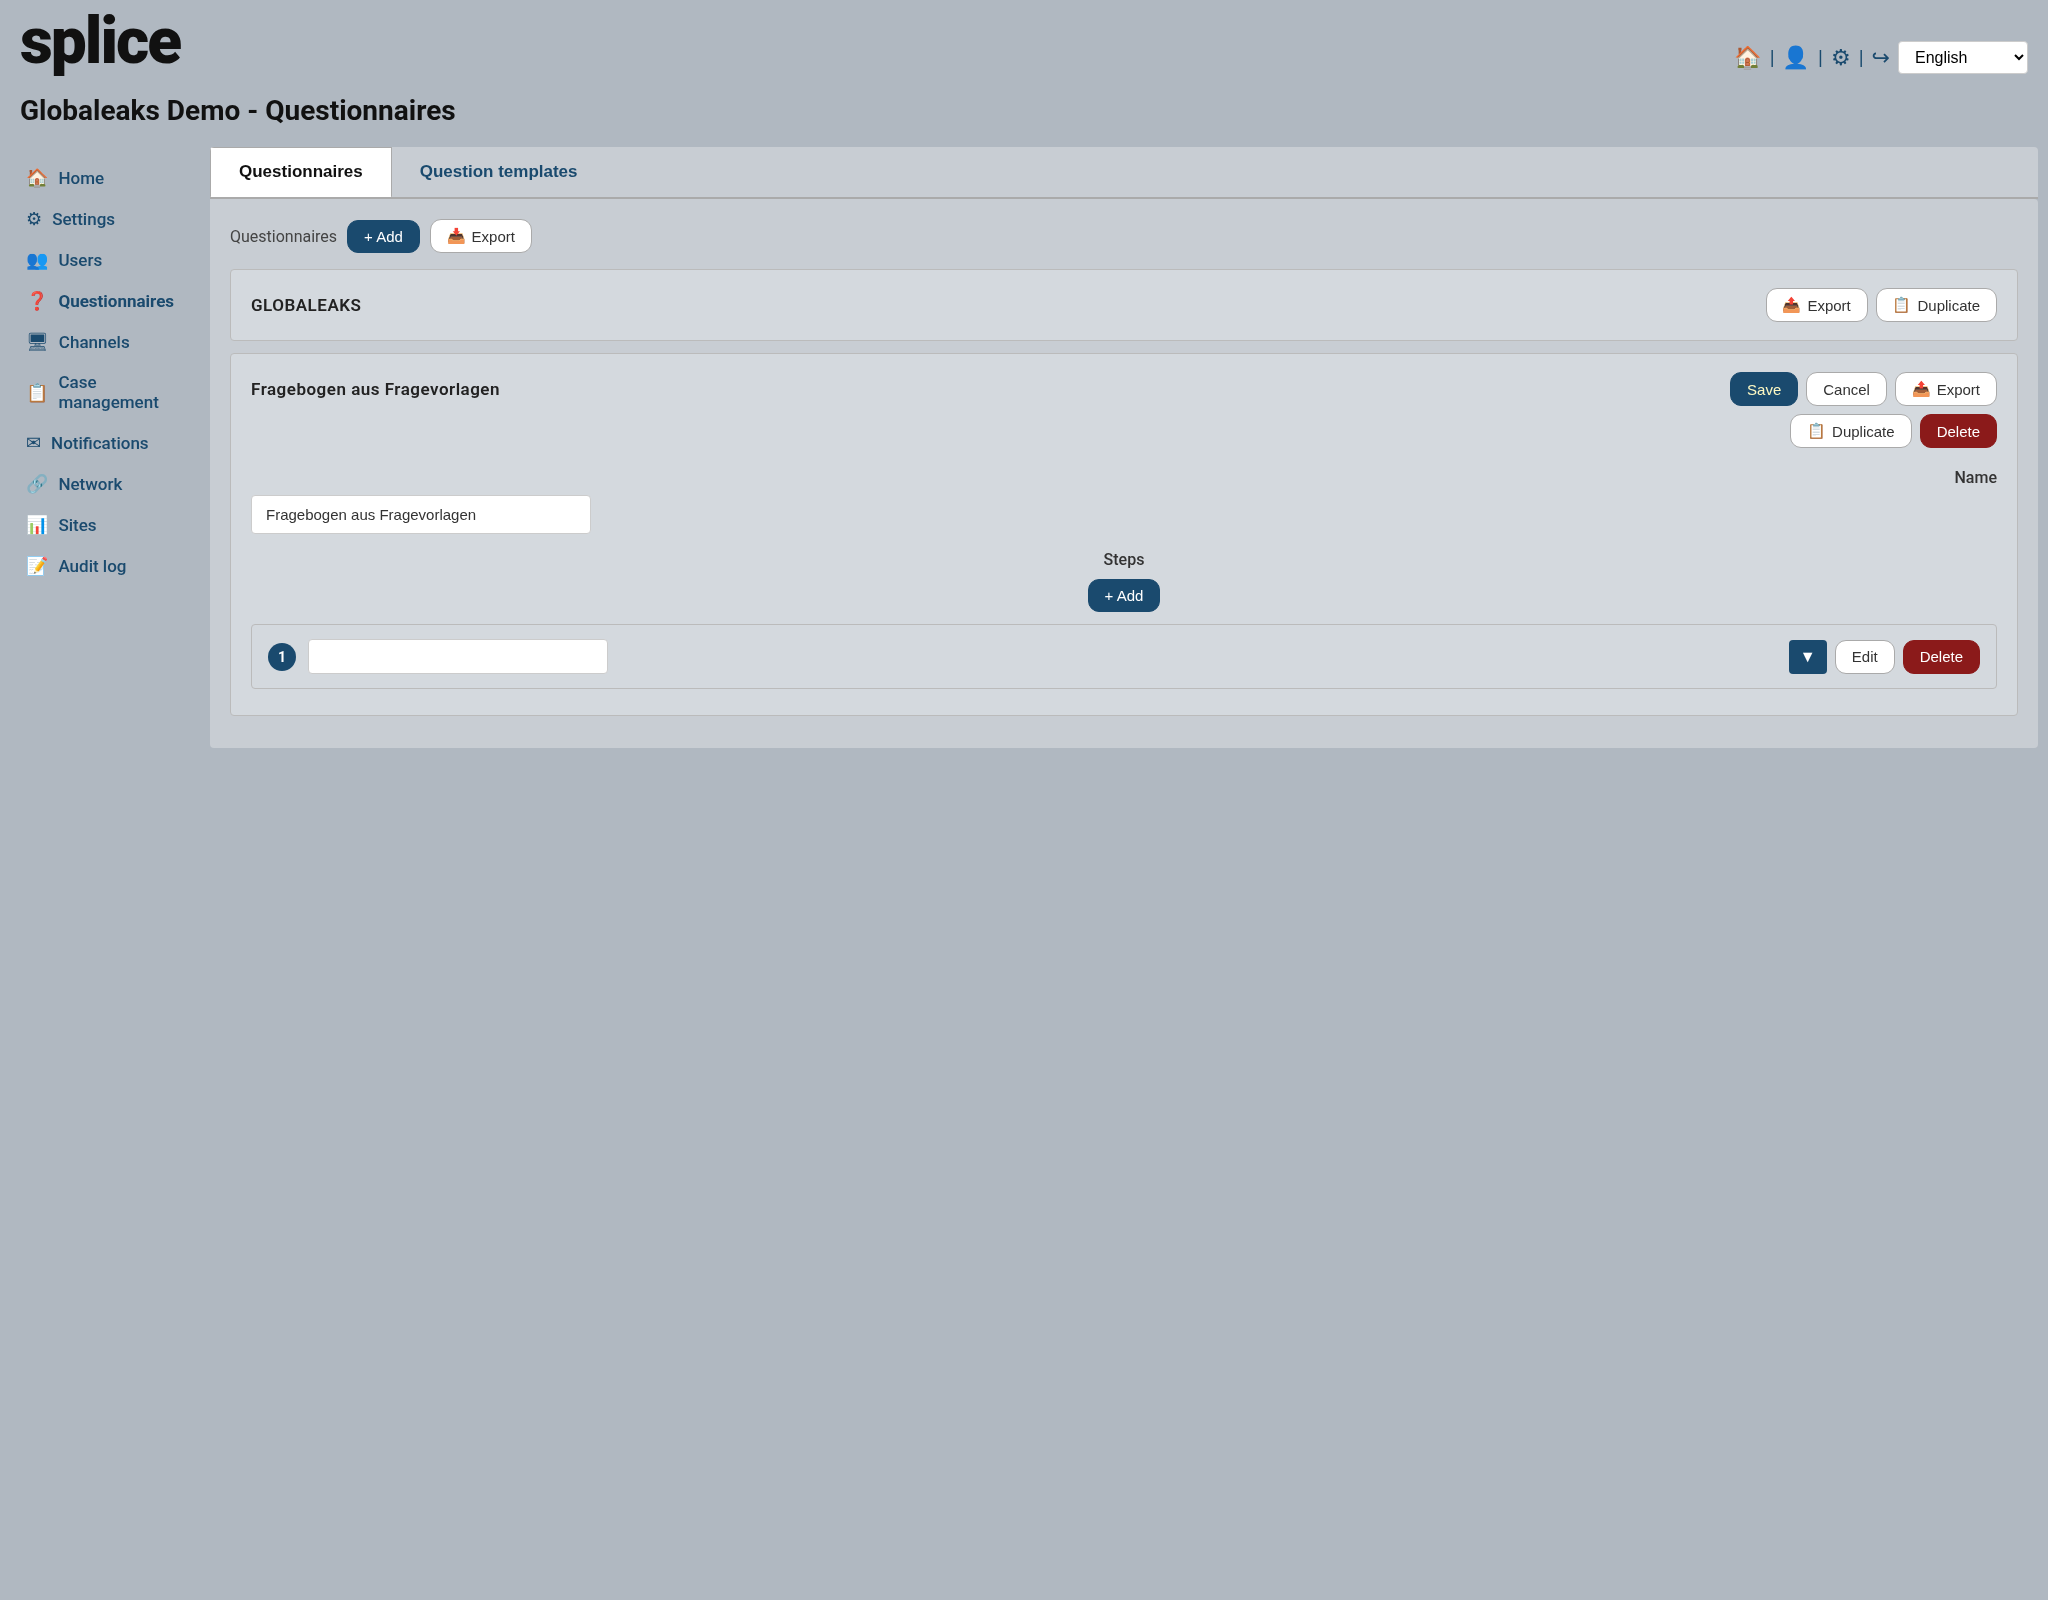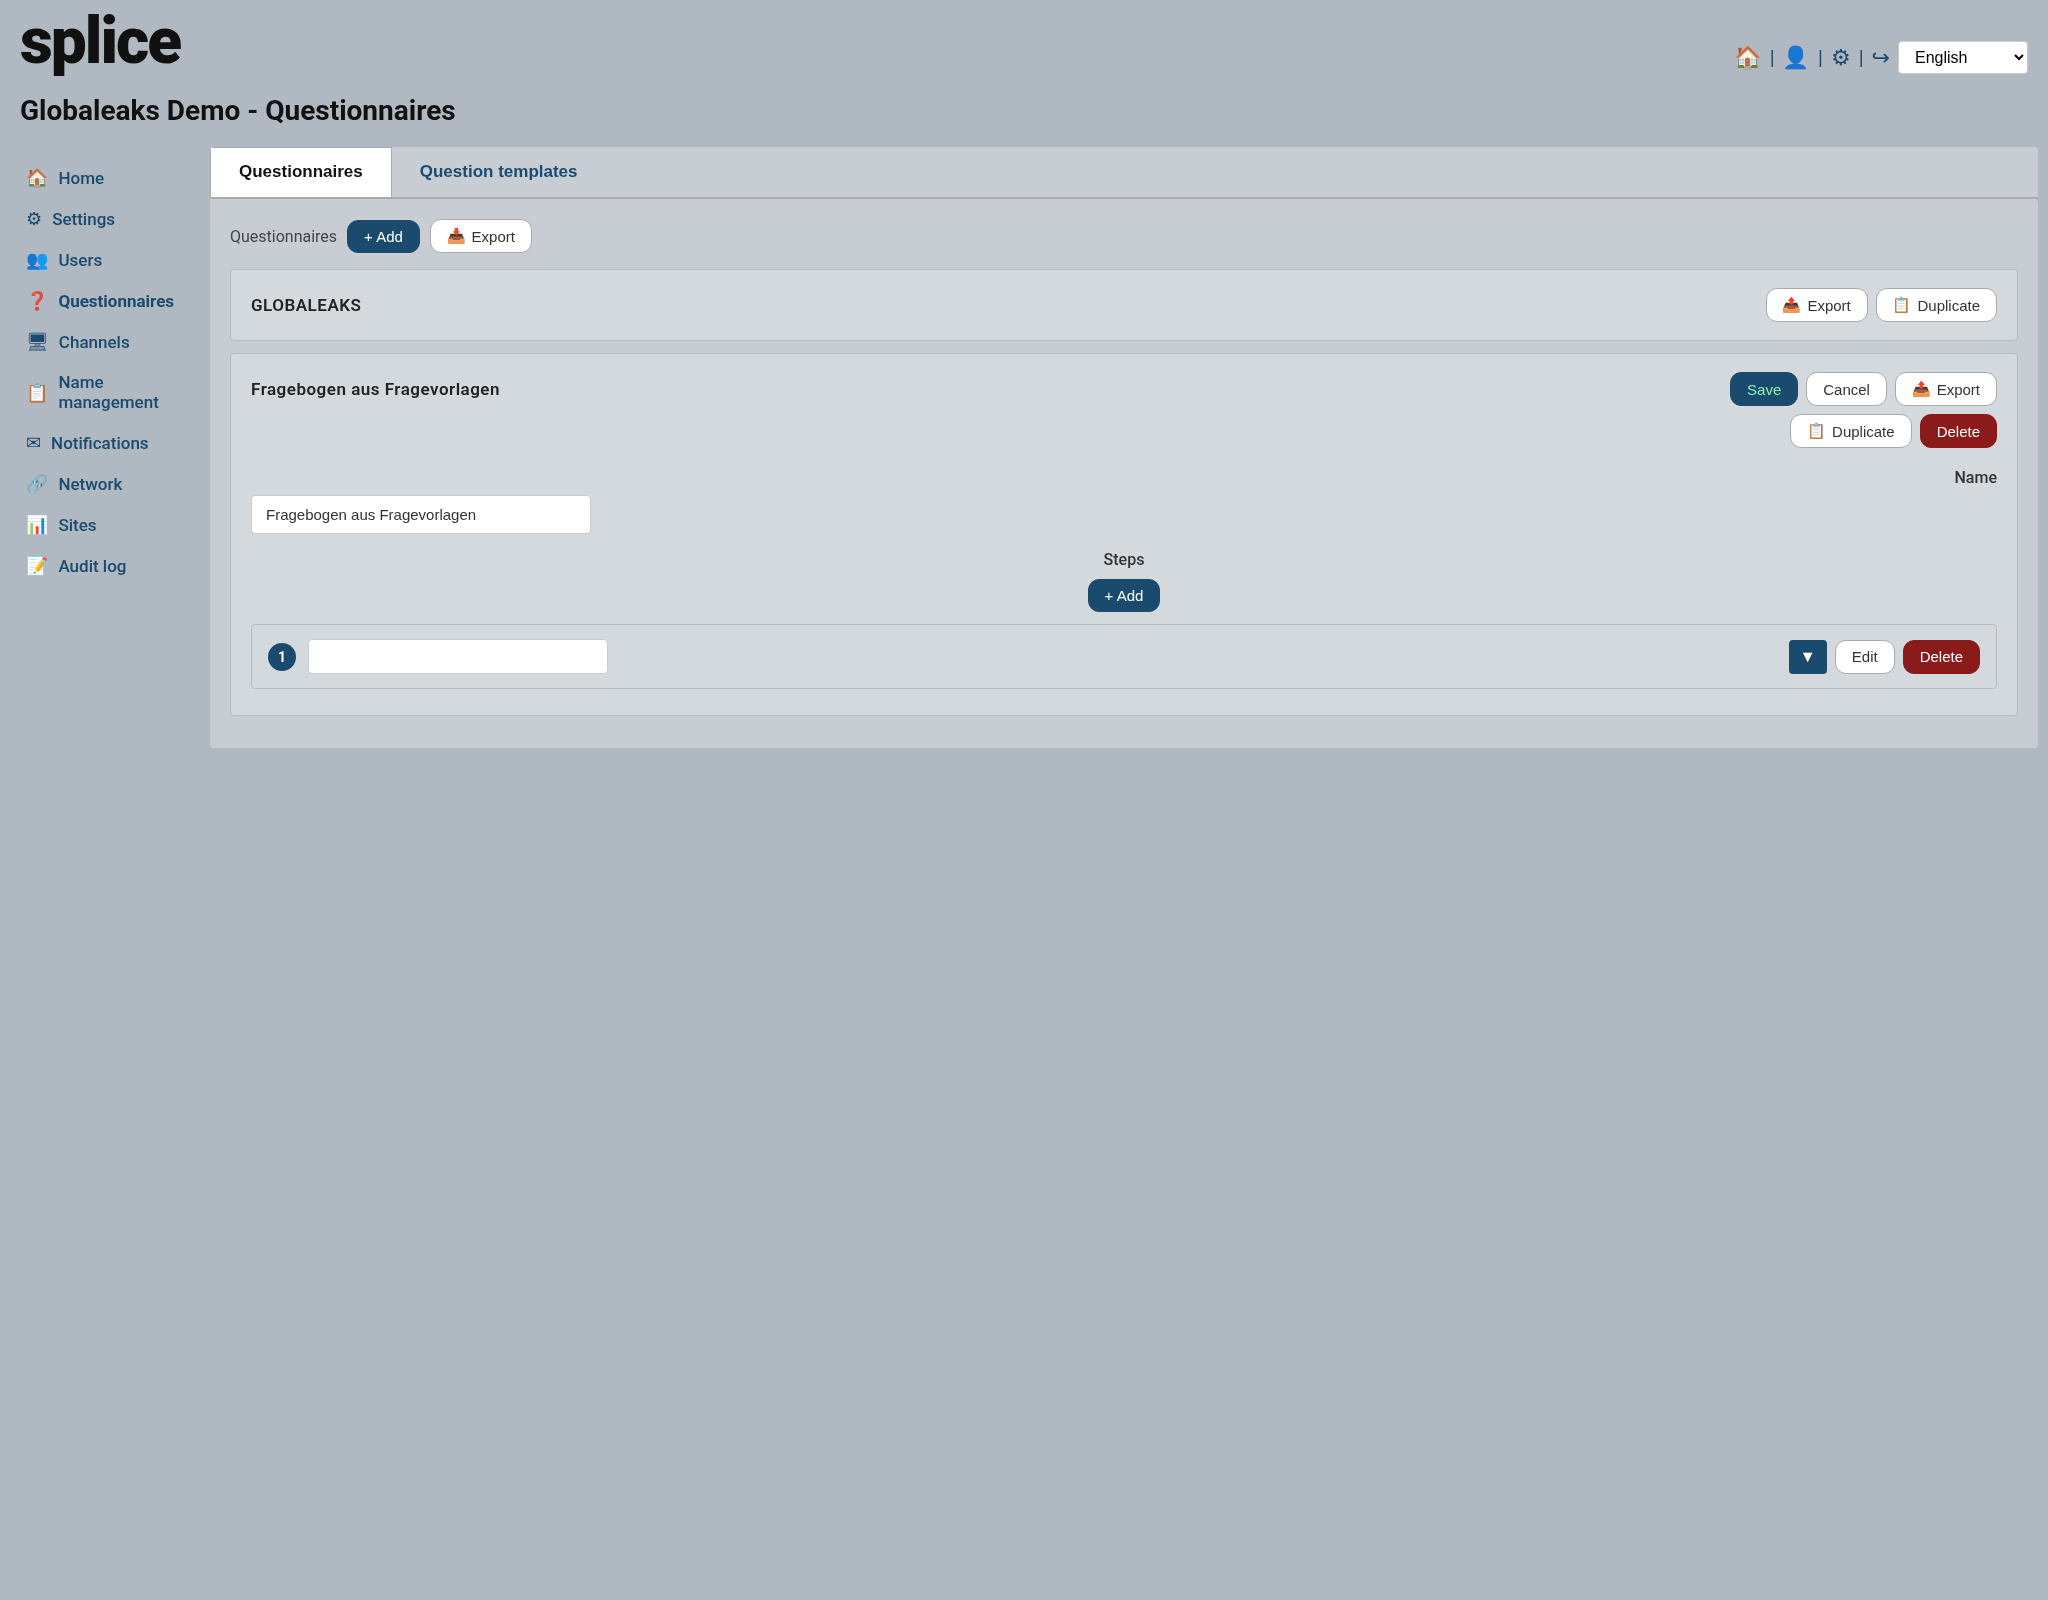--- a/index.html
+++ b/index.html
@@ -352,7 +352,7 @@
     </a>
     <a class="sidebar-item">
       <span class="sidebar-icon">📋</span>
-      <span>Name management</span>
+      <span>Case management</span>
     </a>
     <a class="sidebar-item">
       <span class="sidebar-icon">✉</span>

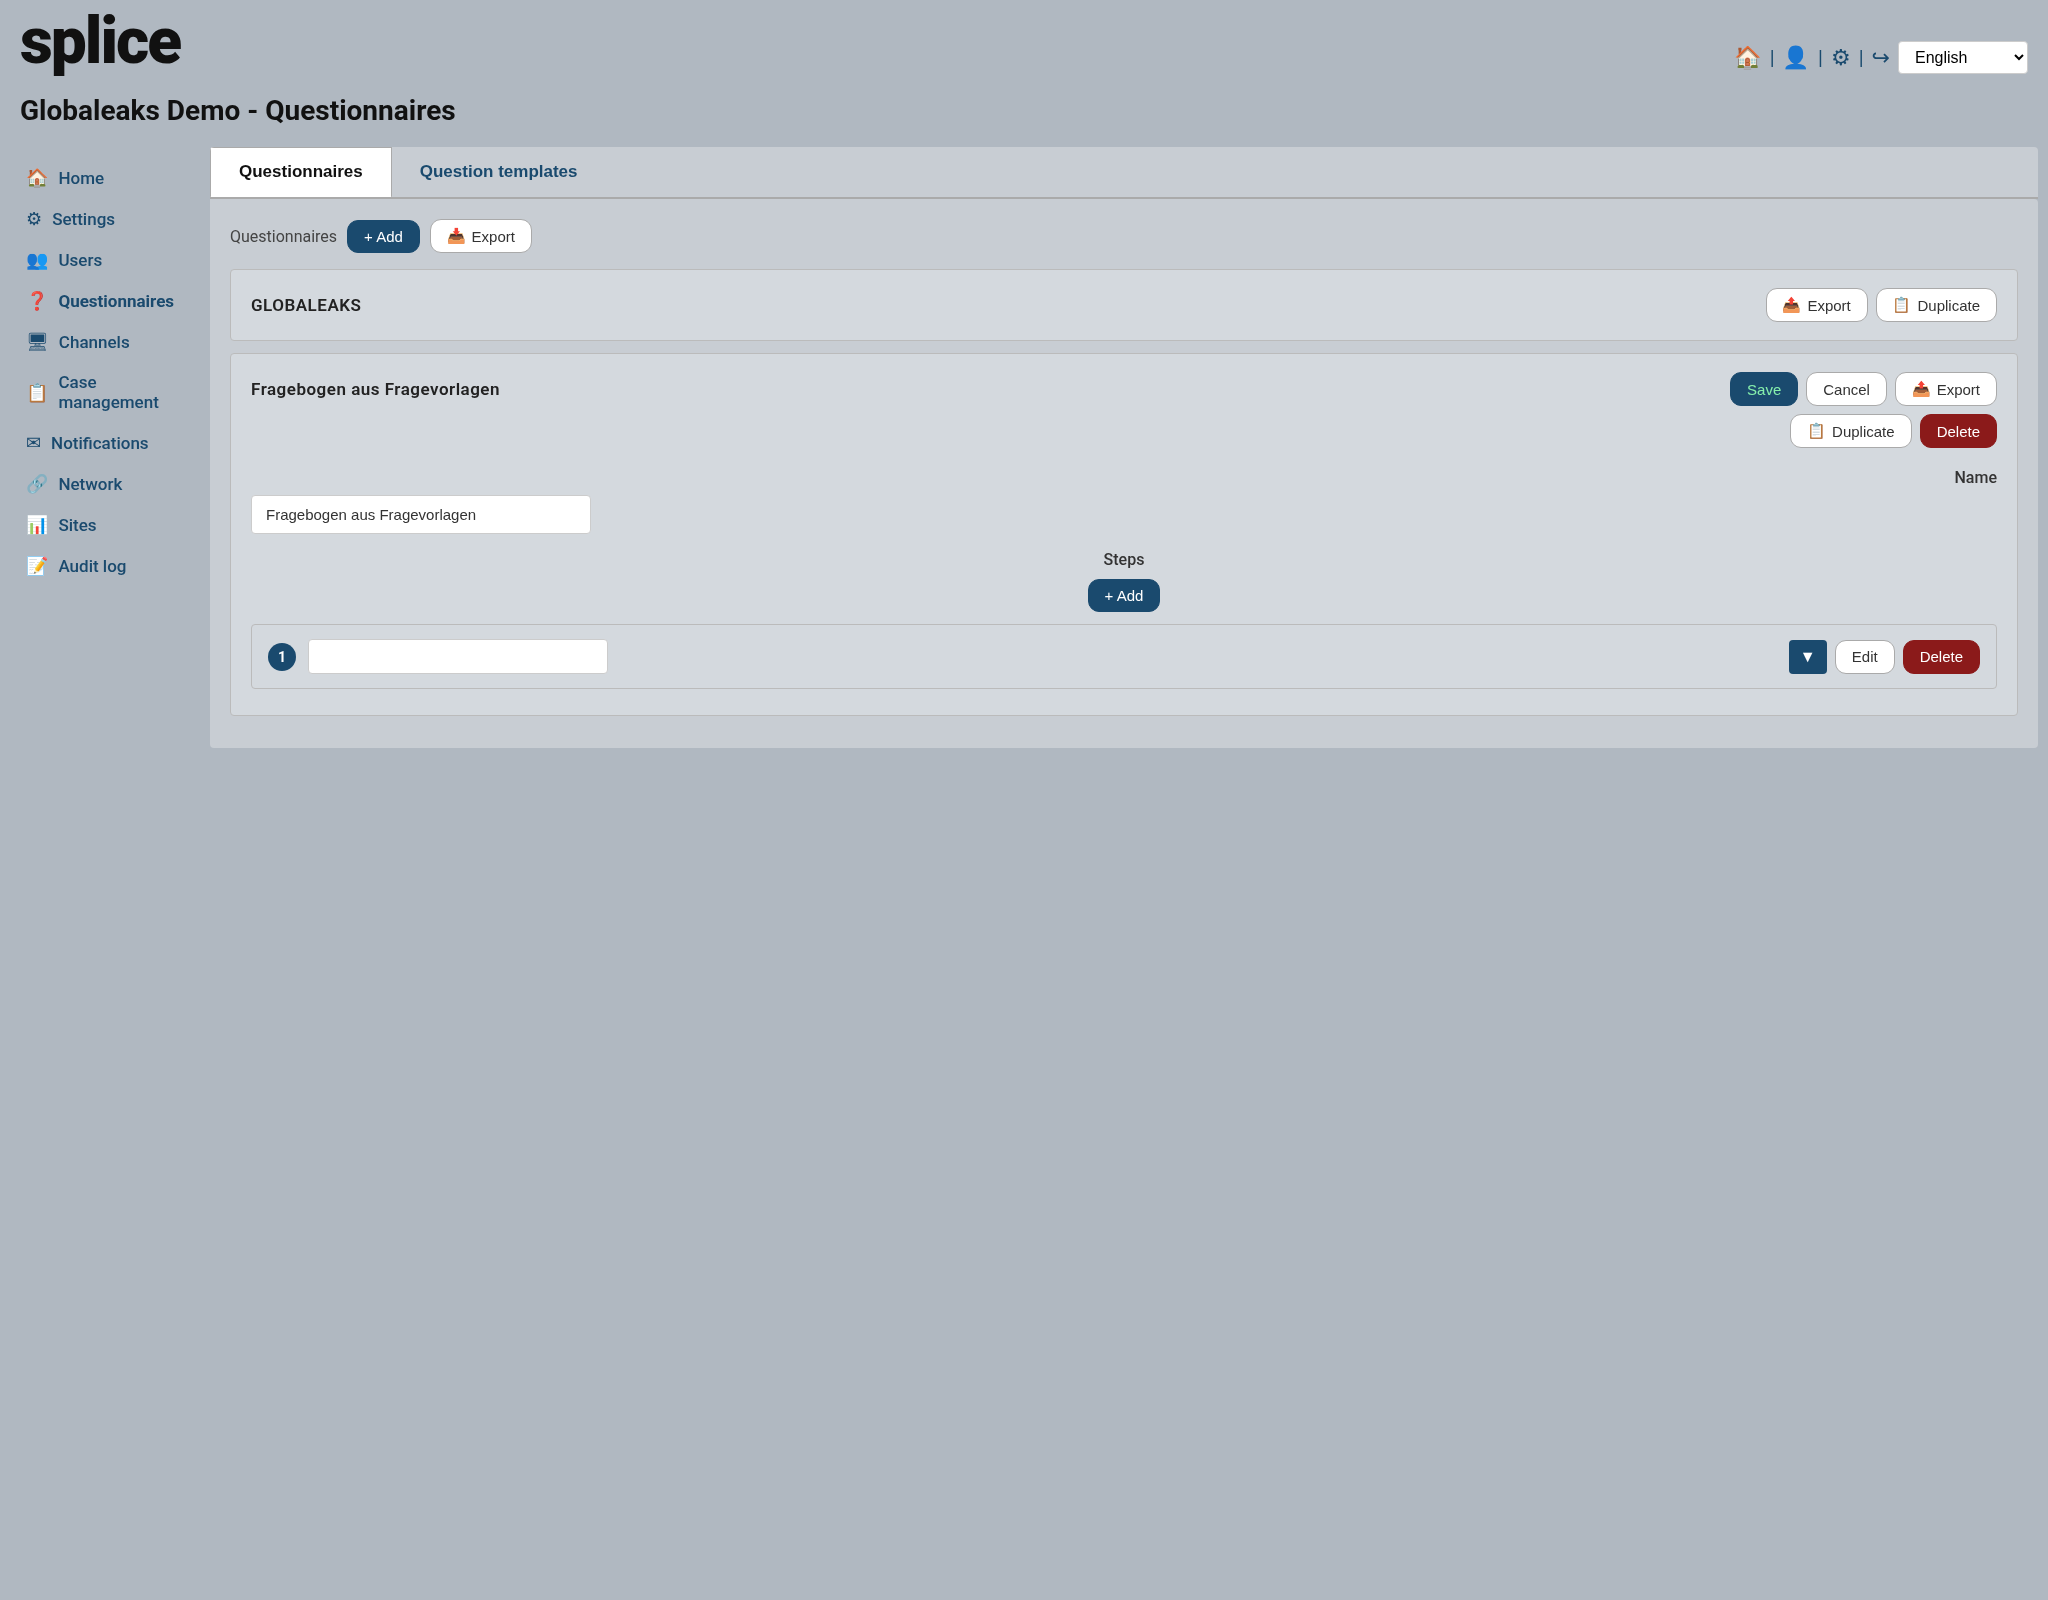--- a/index.html
+++ b/index.html
@@ -183,7 +183,7 @@
     }
     .btn-save {
       background: #1a4a6e;
-      color: #86efac;
+      color: #fef9c3;
       border-color: #1a4a6e;
     }
 

